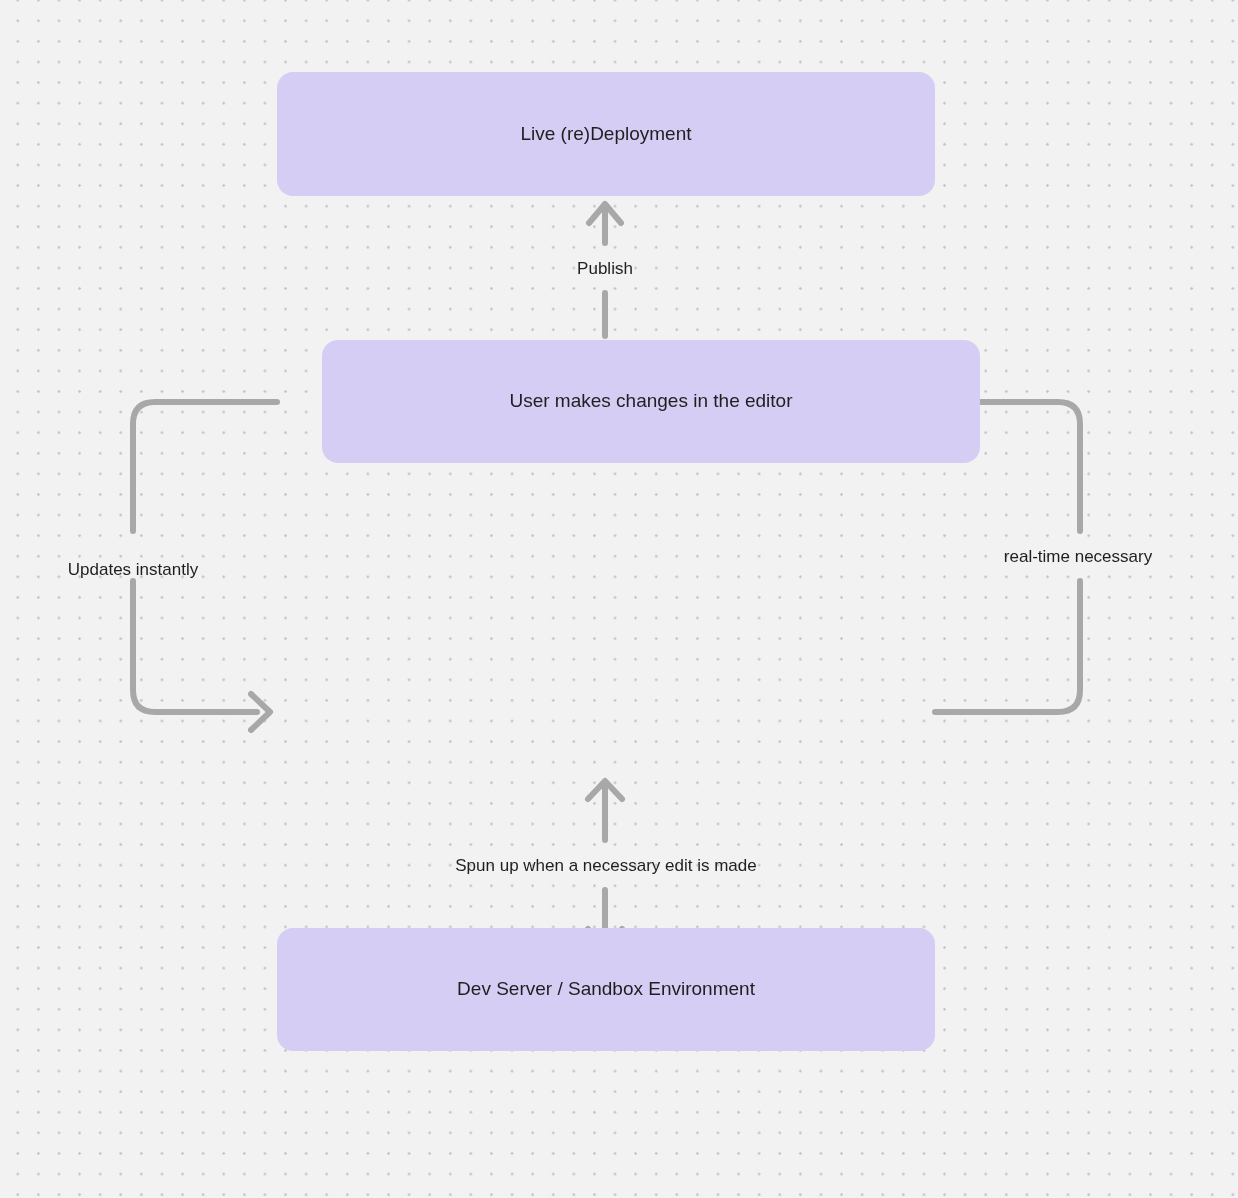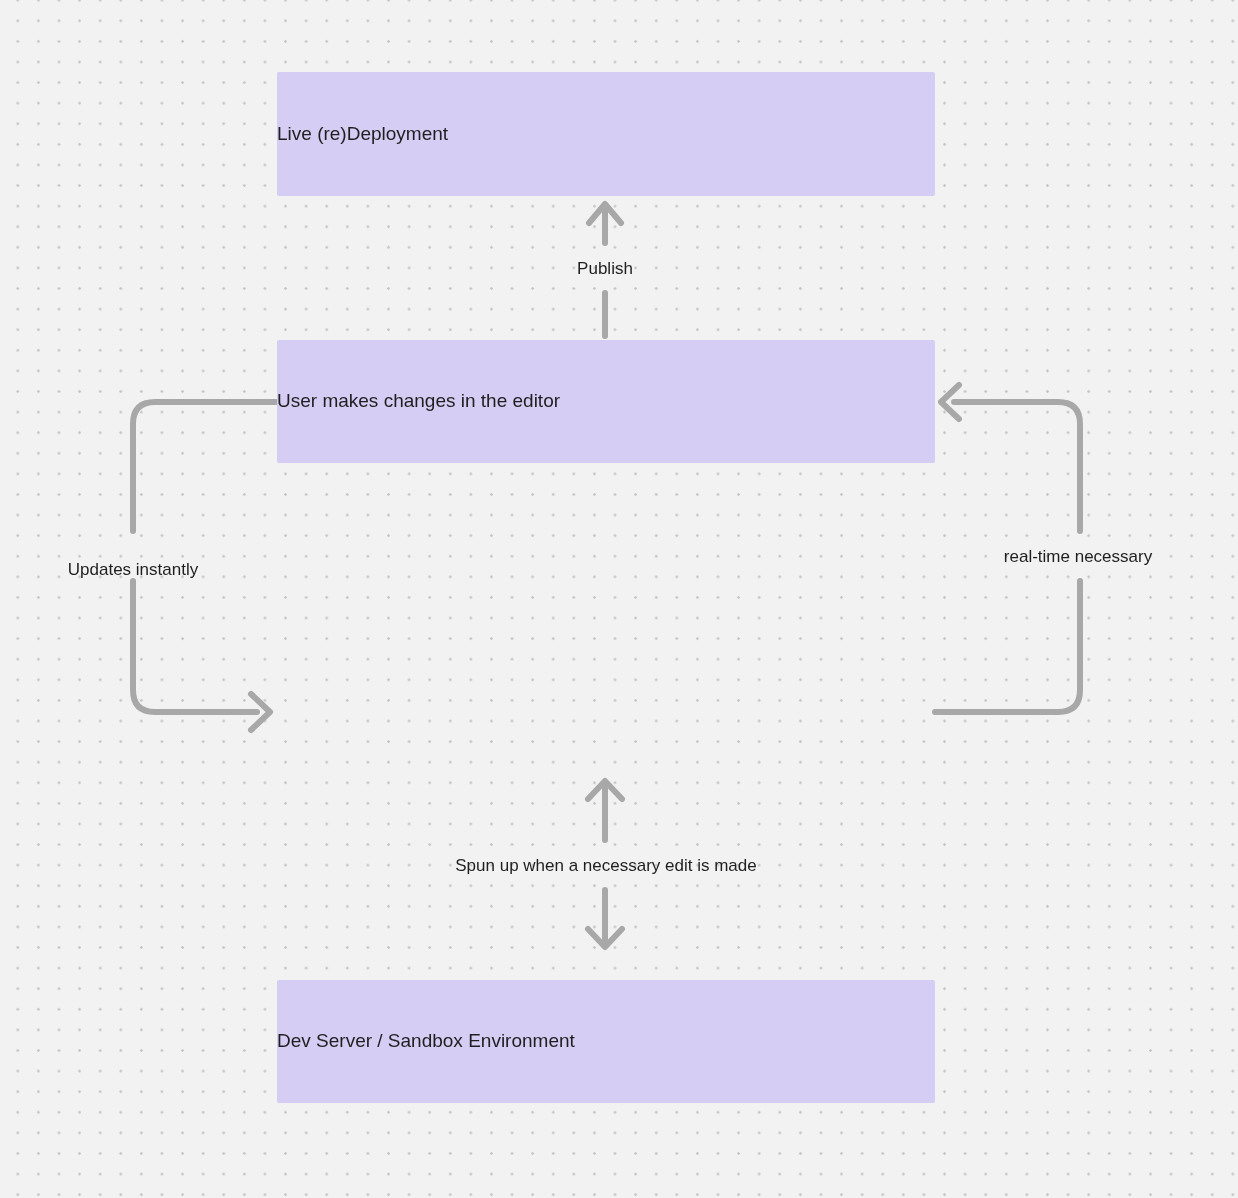--- a/index.html
+++ b/index.html
@@ -40,10 +40,10 @@
     left: 277px;
     width: 658px;
     background: var(--node-fill);
-    border-radius: 2px;
+    border-radius: 16px;
     display: flex;
     align-items: center;
-    justify-content: flex-start;
+    justify-content: center;
     font-size: 19px;
     line-height: 1.2;
     color: var(--text);

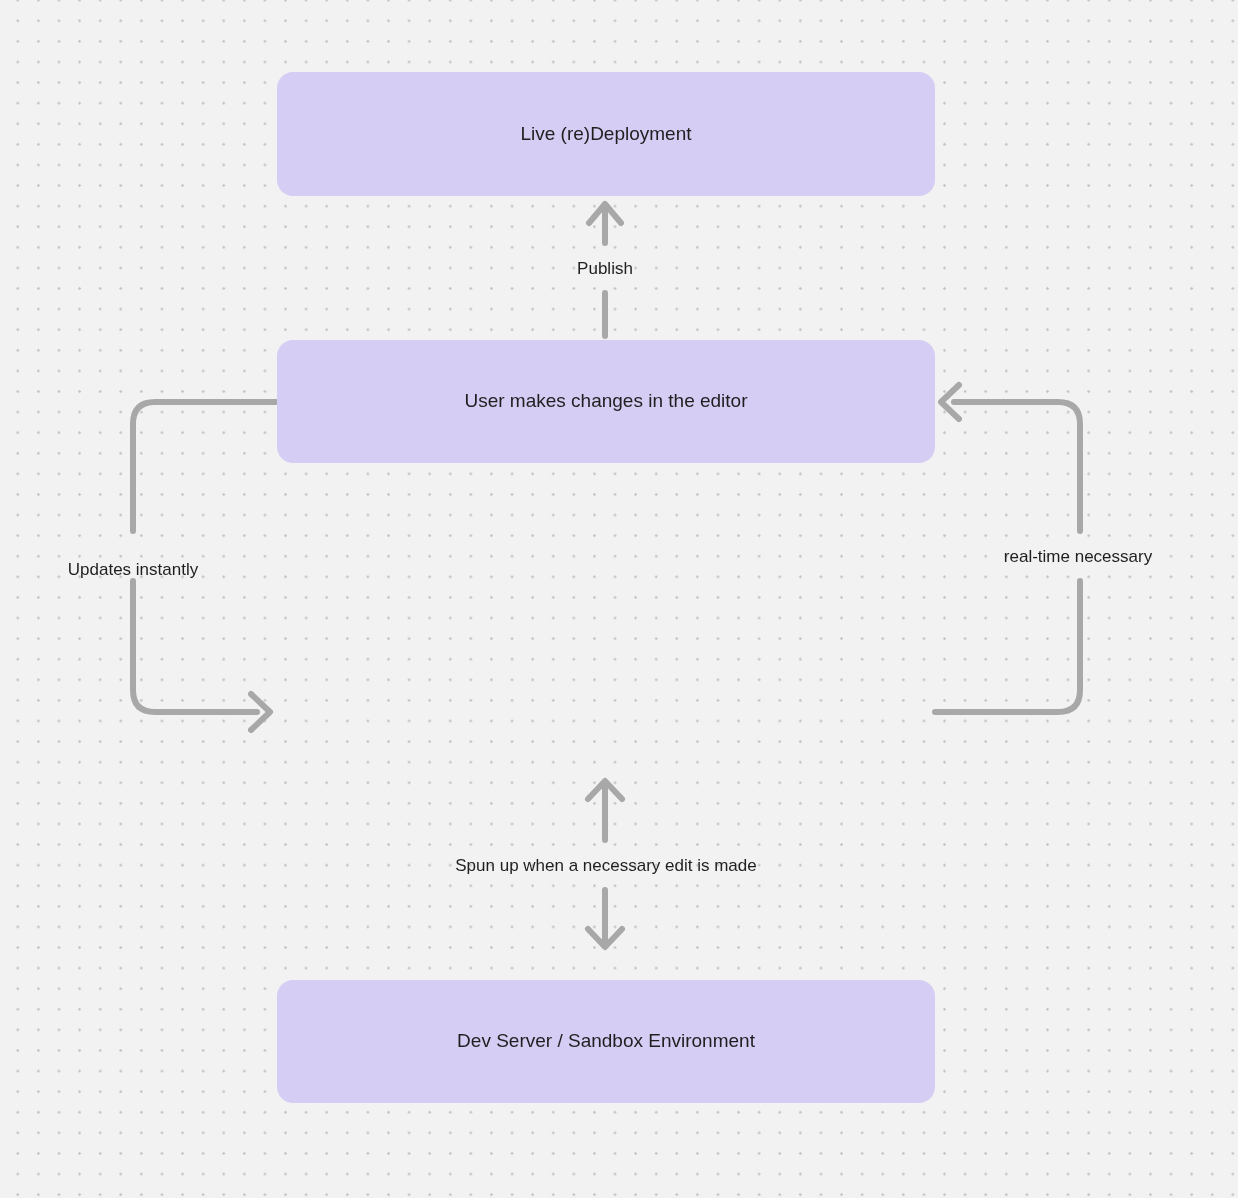--- a/index.html
+++ b/index.html
@@ -49,7 +49,7 @@
     color: var(--text);
   }
   .node-1 { top: 72px;  height: 124px; }
-  .node-2 { top: 340px; height: 123px; }
+  .node-2 { top: 340px; height: 123px; margin-left: 45px; }
   .node-3 { top: 648px; height: 124px; }
   .node-4 { top: 980px; height: 123px; }
   .edge-label {

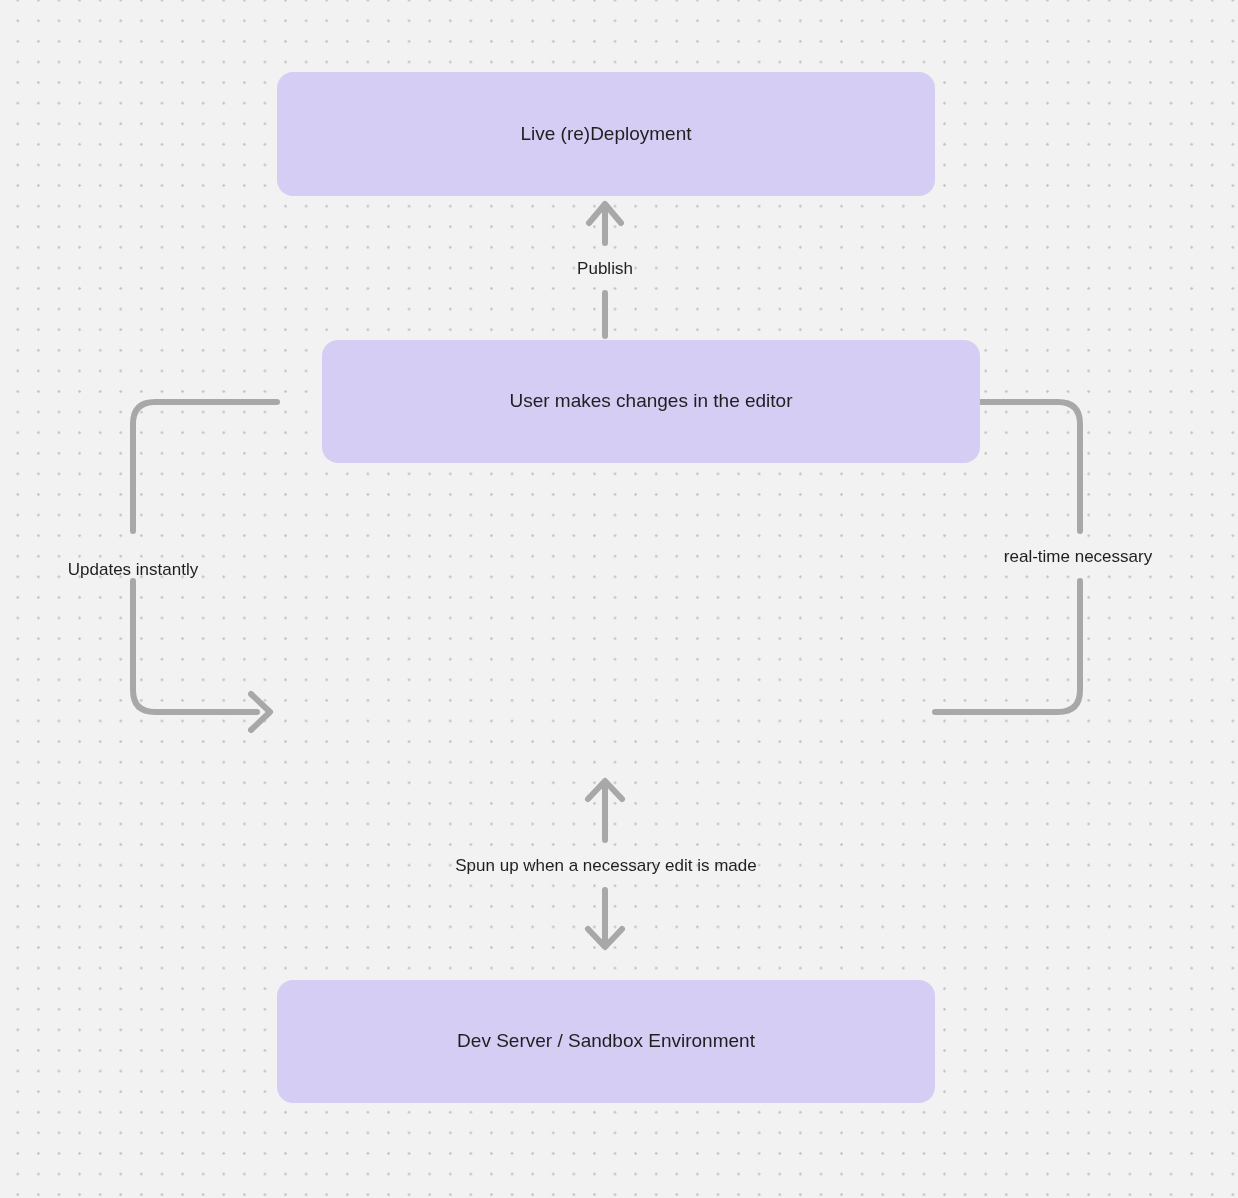--- a/index.html
+++ b/index.html
@@ -51,7 +51,7 @@
   .node-1 { top: 72px;  height: 124px; }
   .node-2 { top: 340px; height: 123px; margin-left: 45px; }
   .node-3 { top: 648px; height: 124px; }
-  .node-4 { top: 980px; height: 123px; }
+  .node-4 { top: 928px; height: 123px; }
   .edge-label {
     position: absolute;
     transform: translate(-50%, -50%);

